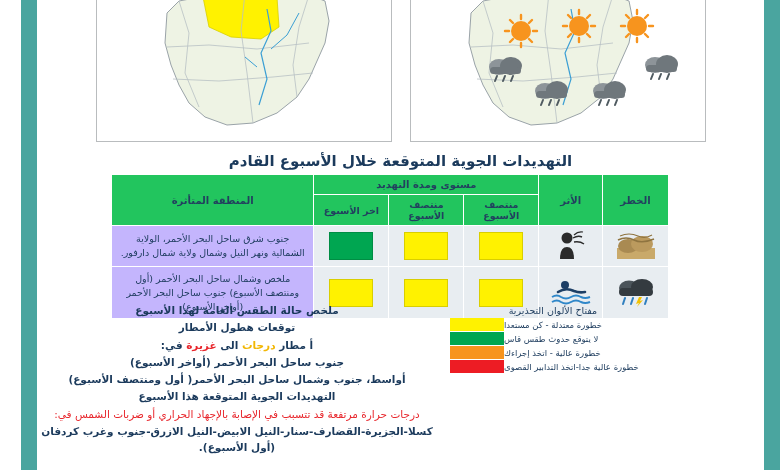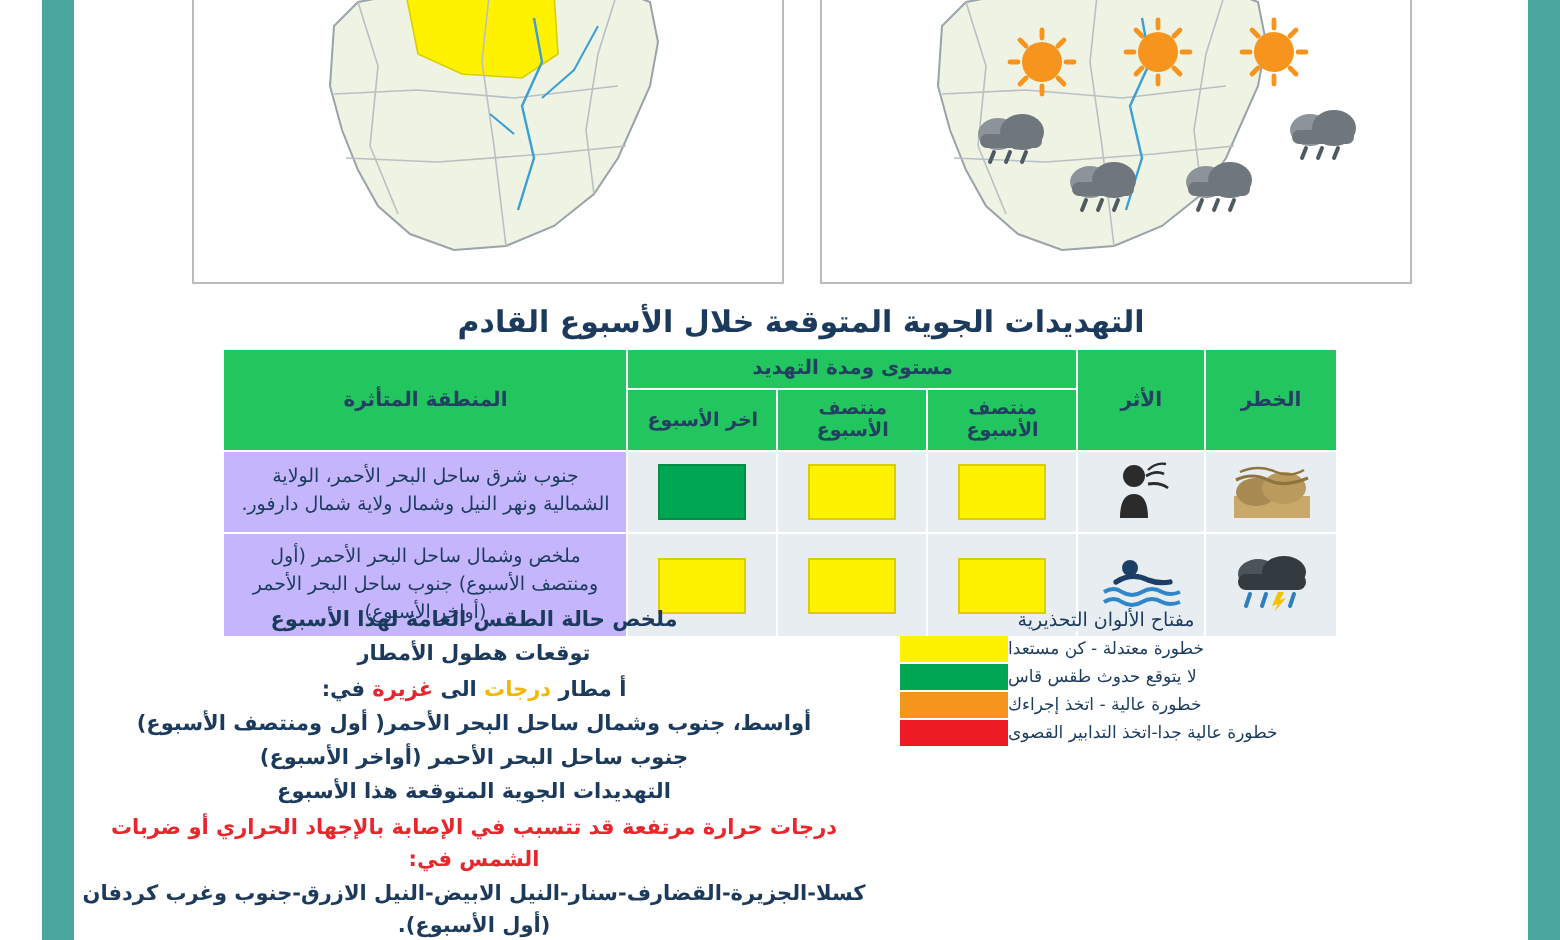--- a/index.html
+++ b/index.html
@@ -434,8 +434,8 @@
       <p>
         <span class="bullet">أ مطار </span><span class="yellow-t">درجات</span><span class="bullet"> الى </span><span class="red">غزيرة</span><span class="bullet"> في:</span>
       </p>
+      <p class="hdr">جنوب ساحل البحر الأحمر (أواخر الأسبوع)</p>
       <p class="hdr">أواسط، جنوب وشمال ساحل البحر الأحمر( أول ومنتصف الأسبوع)</p>
-      <p class="hdr">جنوب ساحل البحر الأحمر (أواخر الأسبوع)</p>
       <p class="hdr">التهديدات الجوية المتوقعة هذا الأسبوع</p>
       <p class="red-line">درجات حرارة مرتفعة قد تتسبب في الإصابة بالإجهاد الحراري أو ضربات الشمس في:</p>
       <p class="hdr">كسلا-الجزيرة-القضارف-سنار-النيل الابيض-النيل الازرق-جنوب وغرب كردفان (أول الأسبوع).</p>

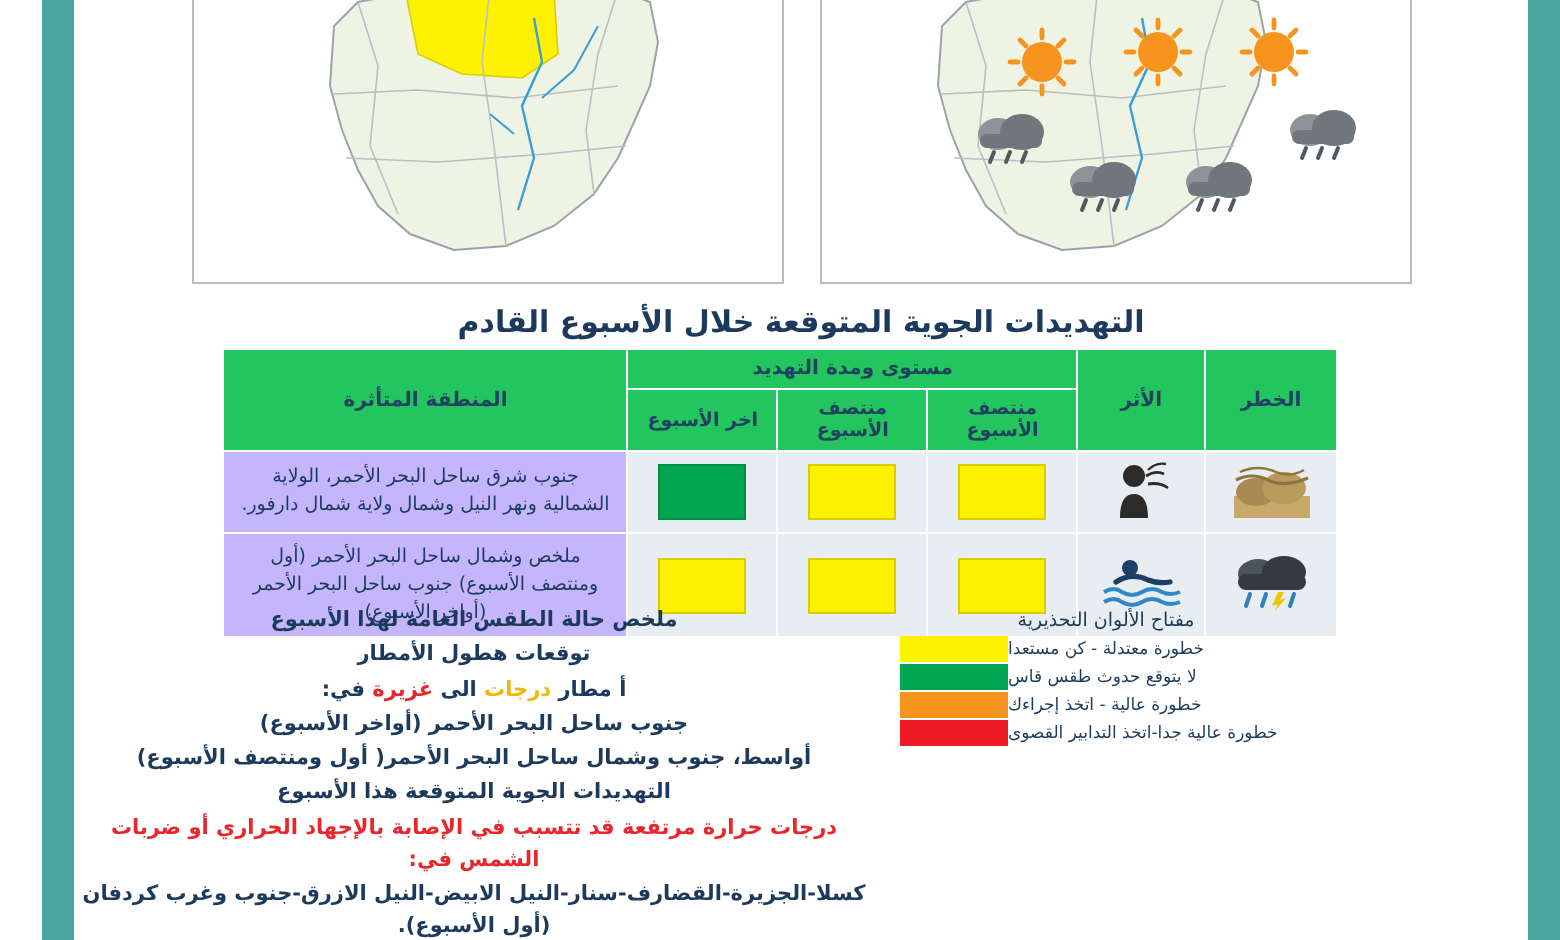--- a/index.html
+++ b/index.html
@@ -183,7 +183,7 @@
   .summary .yellow-t { color: #f2b705; font-weight: bold; }
   .summary p { margin: 0 0 1px 0; }
   .summary .bullet { font-weight: bold; }
-  .summary .red-line { color: #e8262c; font-weight: bold; }
+  .summary .red-line { color: #e8262c; font-weight: normal; }
 </style>
 </head>
 <body>

